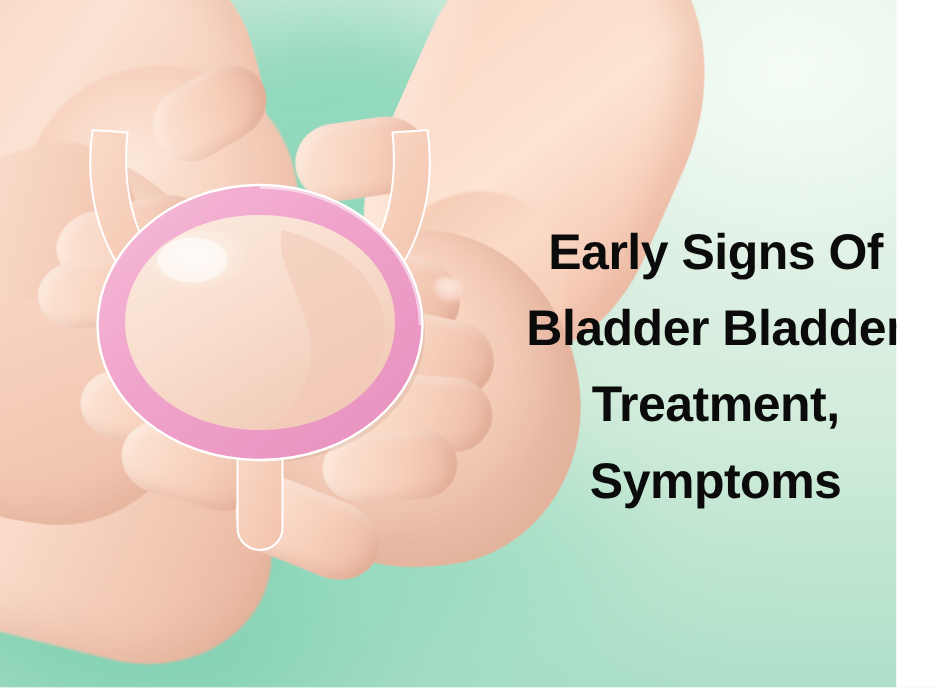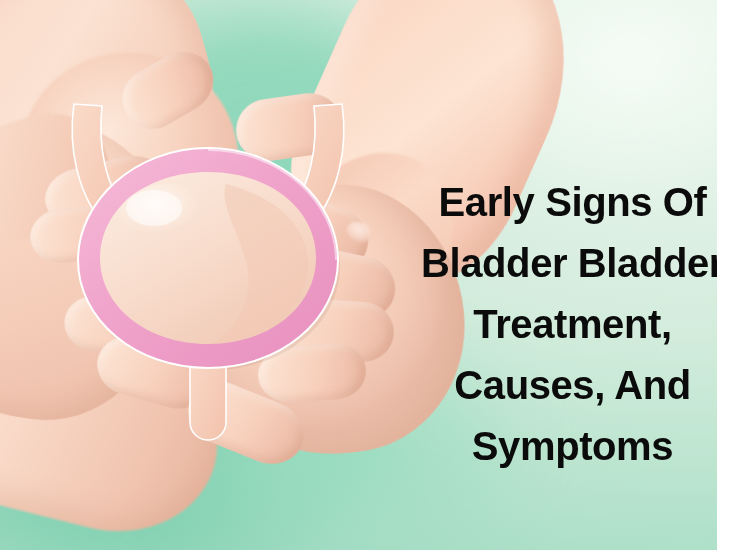--- a/index.html
+++ b/index.html
@@ -270,7 +270,6 @@
     <span class="line">Early Signs Of</span>
     <span class="line">Bladder Bladder</span>
     <span class="line">Treatment,</span>
-    <span class="line">Causes, And</span>
     <span class="line">Symptoms</span>
   </div>
 

